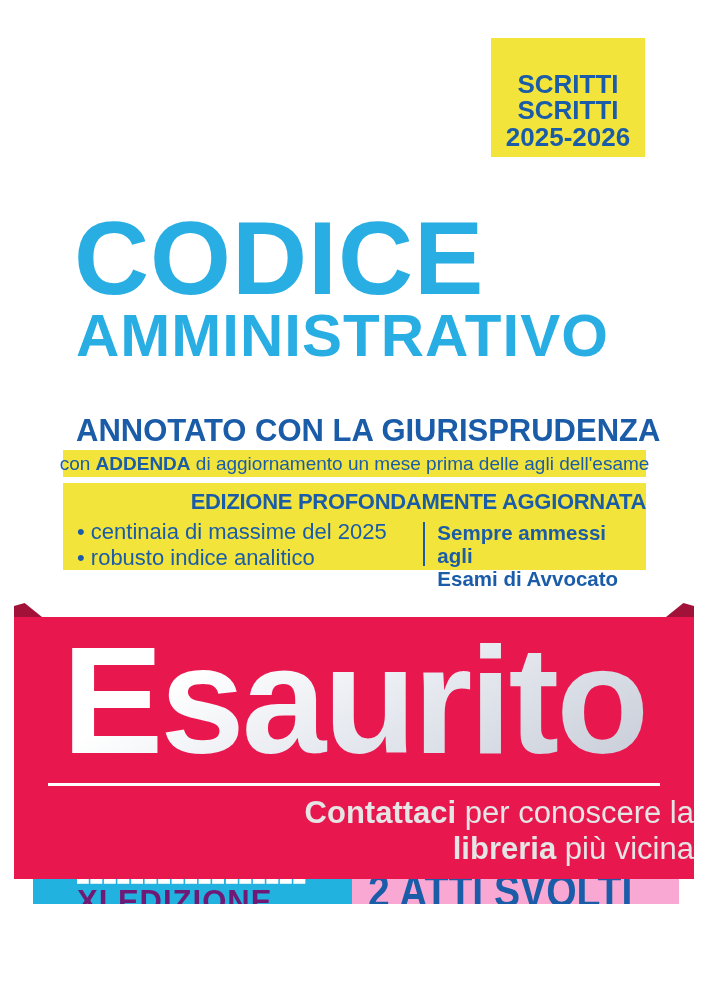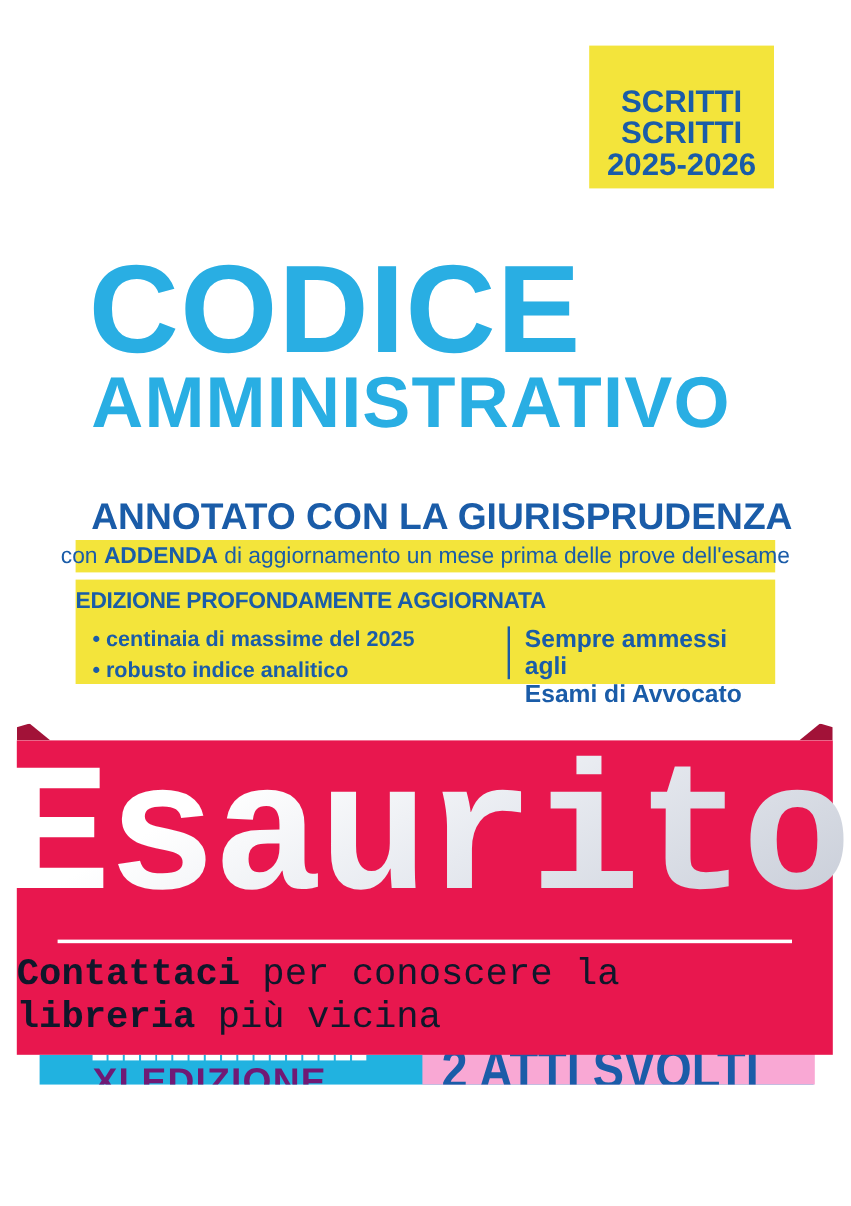--- a/index.html
+++ b/index.html
@@ -116,7 +116,7 @@
   <div class="title-sub">AMMINISTRATIVO</div>
   <div class="title-tag">ANNOTATO CON LA GIURISPRUDENZA</div>
 
-  <div class="addenda"><span>con </span><b>ADDENDA</b><span> di aggiornamento un mese prima delle prove dell'esame</span></div>
+  <div class="addenda"><span>con </span><b>ADDENDA</b><span> di aggiornamento un mese prima delle agli dell'esame</span></div>
 
   <div class="edition-box">
     <div class="edition-heading">EDIZIONE PROFONDAMENTE AGGIORNATA</div>

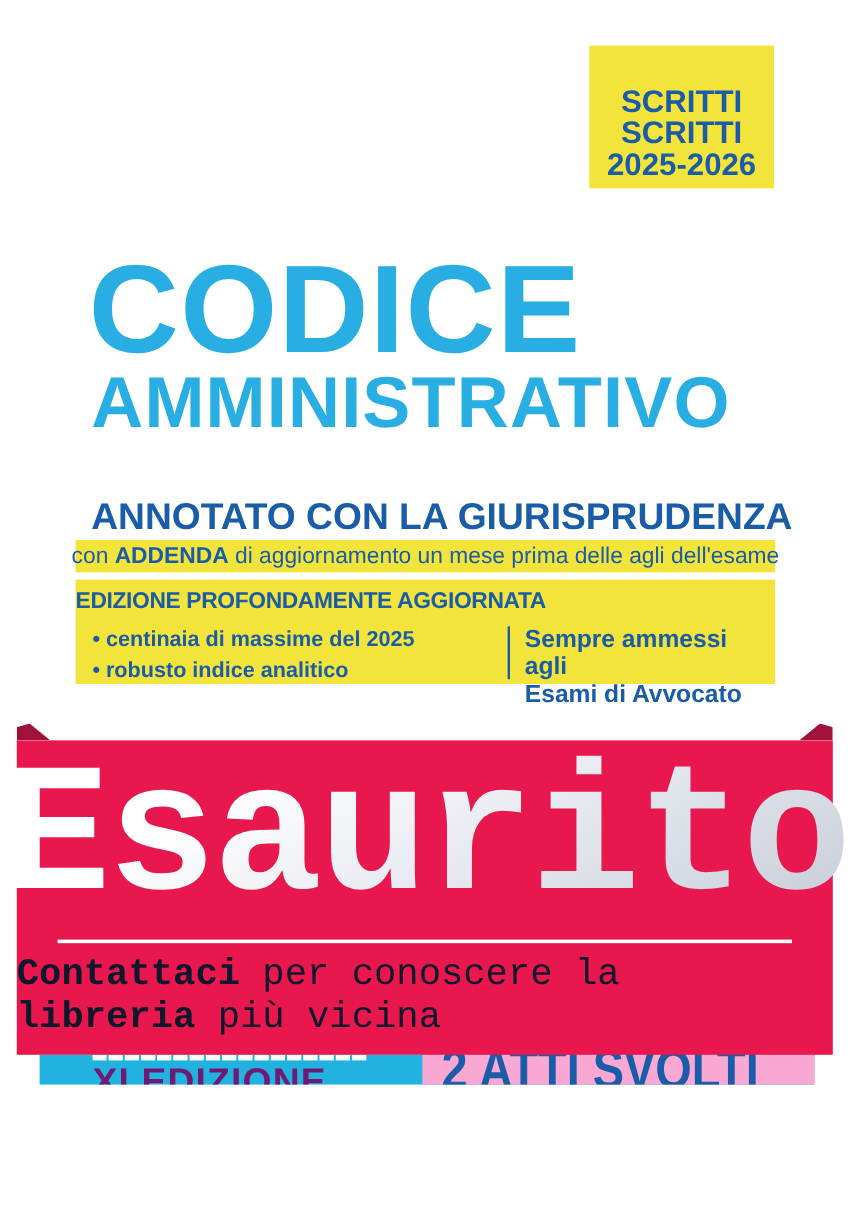--- a/index.html
+++ b/index.html
@@ -43,7 +43,7 @@
     background:#f3e43b;color:#1a5ca8;box-sizing:border-box;padding-top:4px;
   }
   .edition-heading{
-    text-align:left;font-weight:bold;font-size:19px;line-height:30px;letter-spacing:-0.3px;
+    text-align:right;font-weight:bold;font-size:22px;line-height:30px;letter-spacing:-0.3px;
   }
   .edition-row{display:flex;margin-top:2px;}
   .edition-bullets{

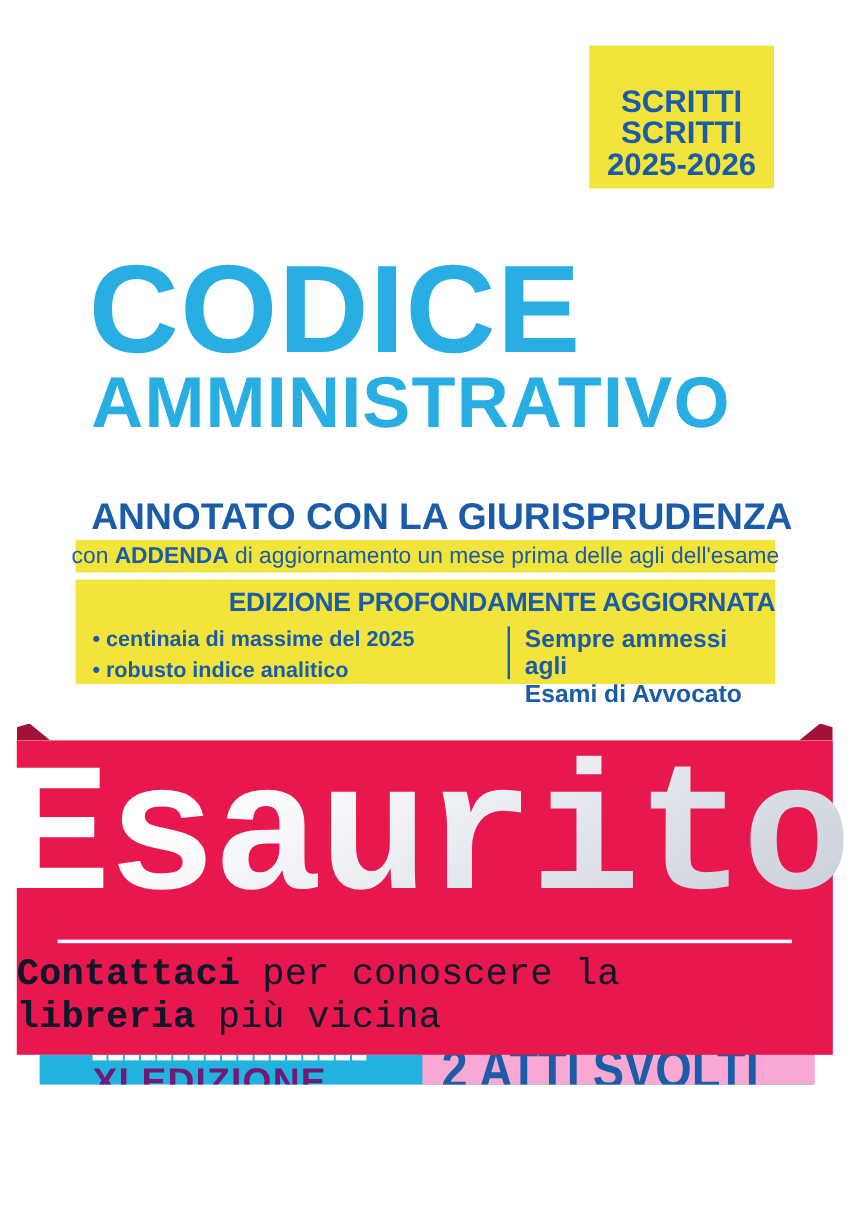--- a/index.html
+++ b/index.html
@@ -48,7 +48,7 @@
   .edition-row{display:flex;margin-top:2px;}
   .edition-bullets{
     width:362px;box-sizing:border-box;padding-left:14px;
-    font-weight:bold;font-size:18px;line-height:26px;
+    font-weight:normal;font-size:22px;line-height:26px;
   }
   .edition-divider{width:2px;background:#1a5ca8;margin-top:3px;height:44px;}
   .edition-right{

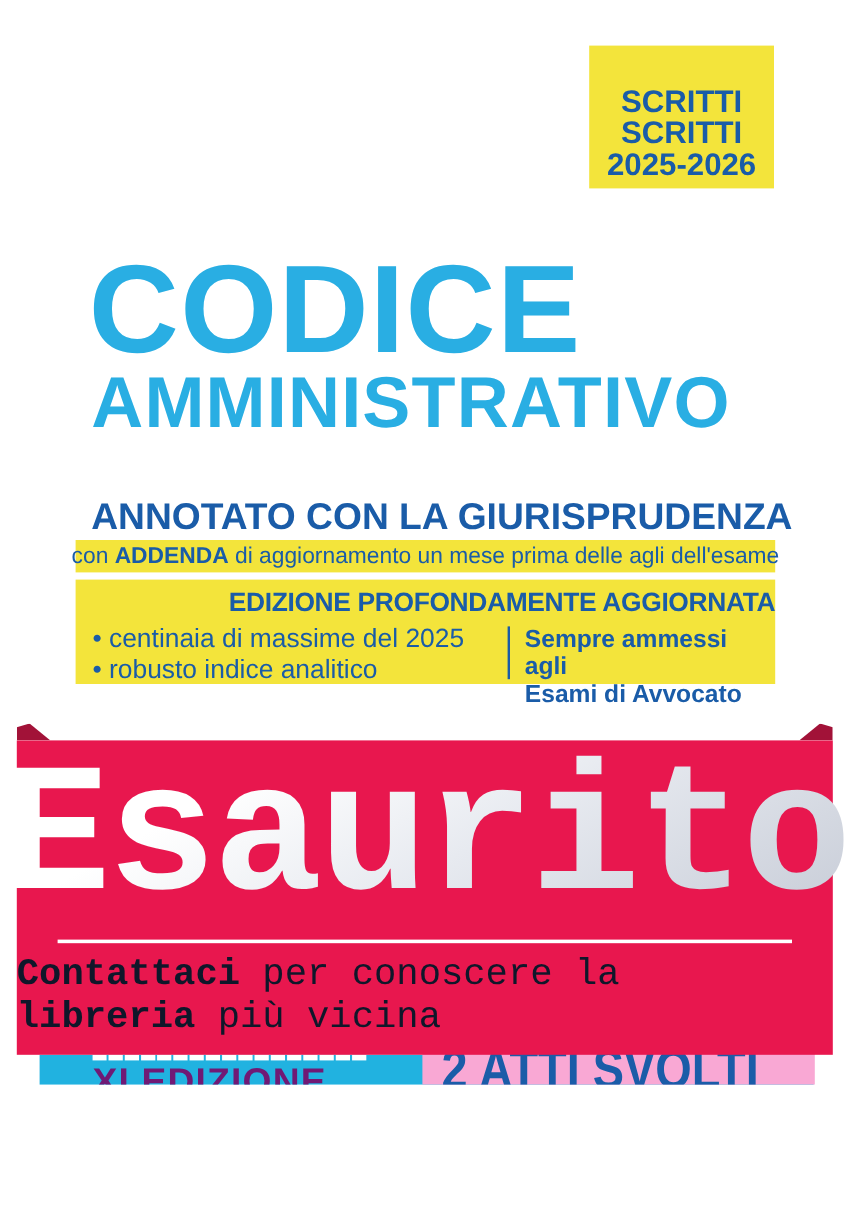--- a/index.html
+++ b/index.html
@@ -58,7 +58,7 @@
   
   .ribbon{
     position:absolute;left:14px;top:617px;width:680px;height:262px;
-    background:#e8174e;z-index:5;font-family:Liberation Mono, monospace;
+    background:#e8174e;z-index:5;
   }
   .ribbon-fold{position:absolute;width:28px;height:14px;top:-14px;background:#a21238;z-index:4;}
   .ribbon-fold.left{left:0;clip-path:polygon(0 22%,38% 0,100% 100%,0 100%);}

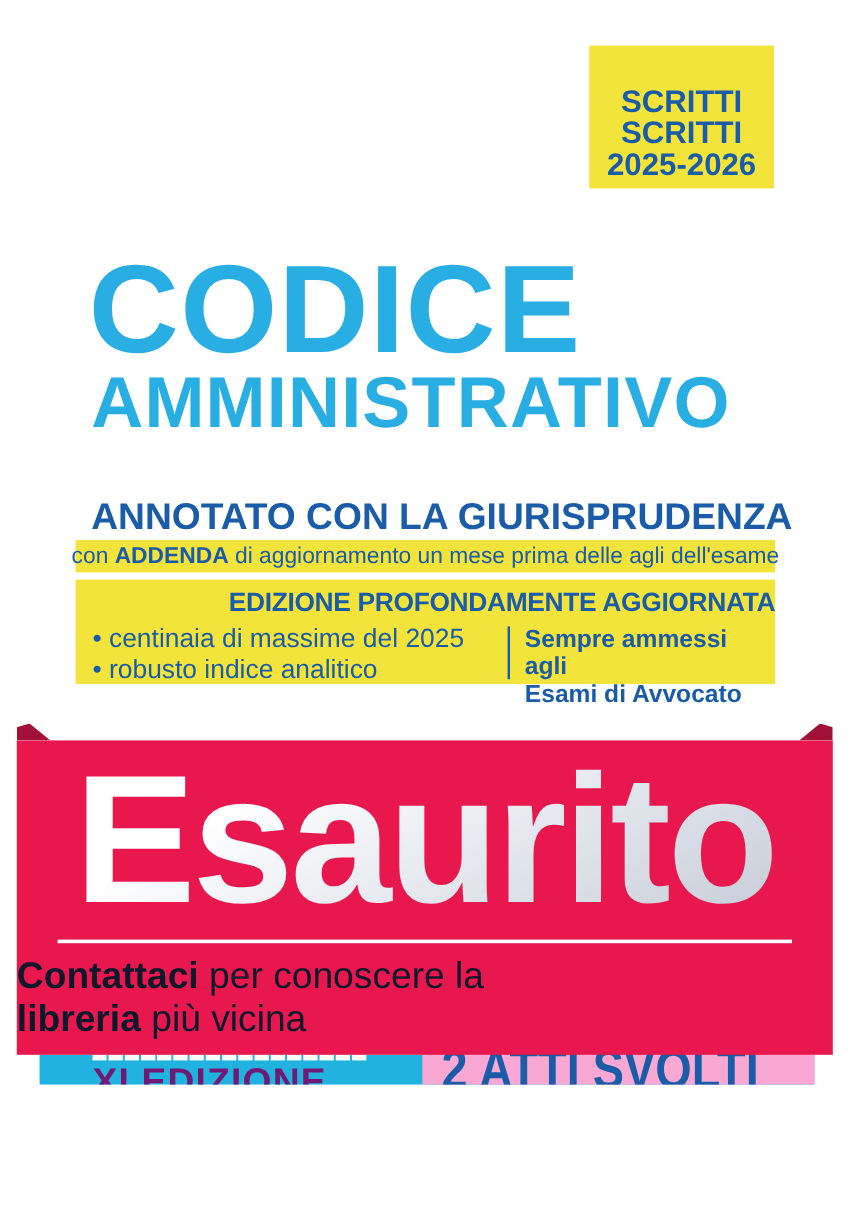--- a/index.html
+++ b/index.html
@@ -71,7 +71,7 @@
   }
   .ribbon-divider{width:612px;height:3px;background:#ffffff;margin:0 auto;}
   .contact{
-    margin-top:9px;text-align:left;color:#0f172a;
+    margin-top:9px;text-align:right;color:#e5e5e5;
     font-size:31px;line-height:36px;
   }
   .contact b{font-weight:bold;}

